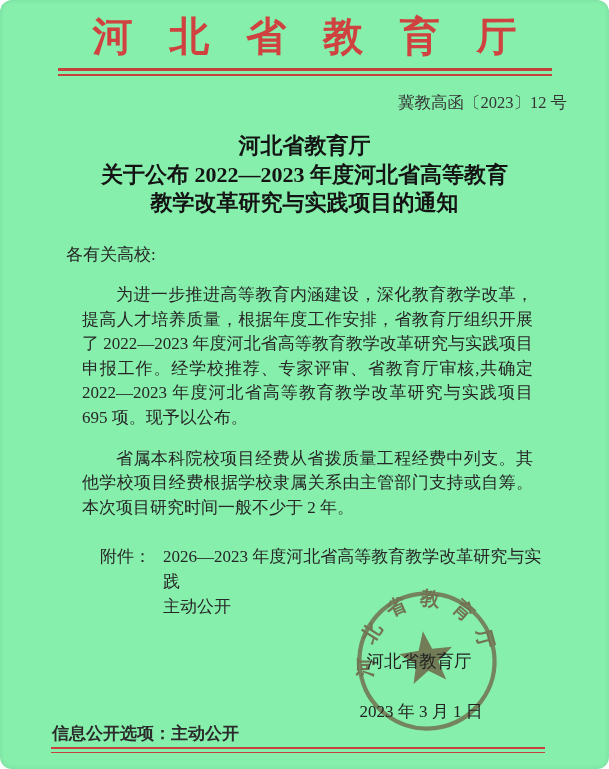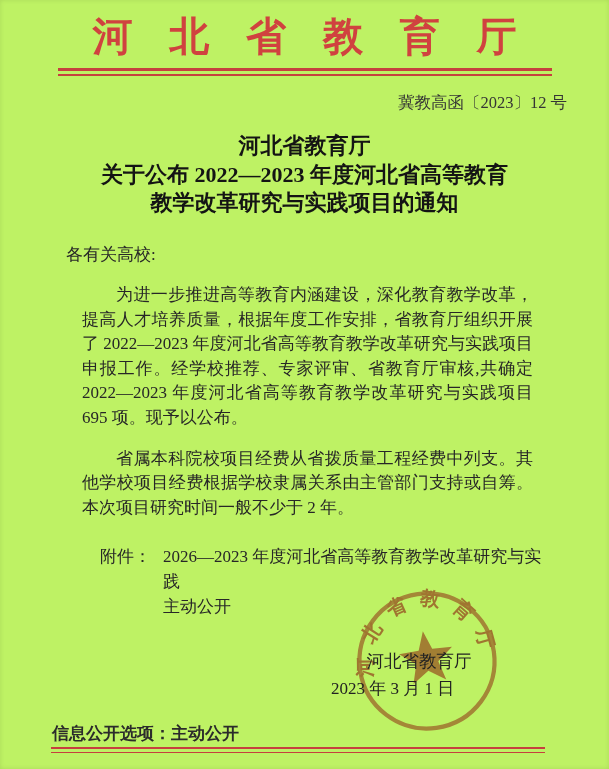--- a/index.html
+++ b/index.html
@@ -11,10 +11,11 @@
     position: relative;
     width: 609px;
     height: 769px;
-    background: #bef264;
+    background: #86efac;
     overflow: hidden;
     font-family: "Liberation Serif", "DejaVu Serif", serif;
     box-shadow: inset 0 0 5px rgba(0,0,0,0.10);
+    border-radius: 12px;
   }
   
   .letterhead {

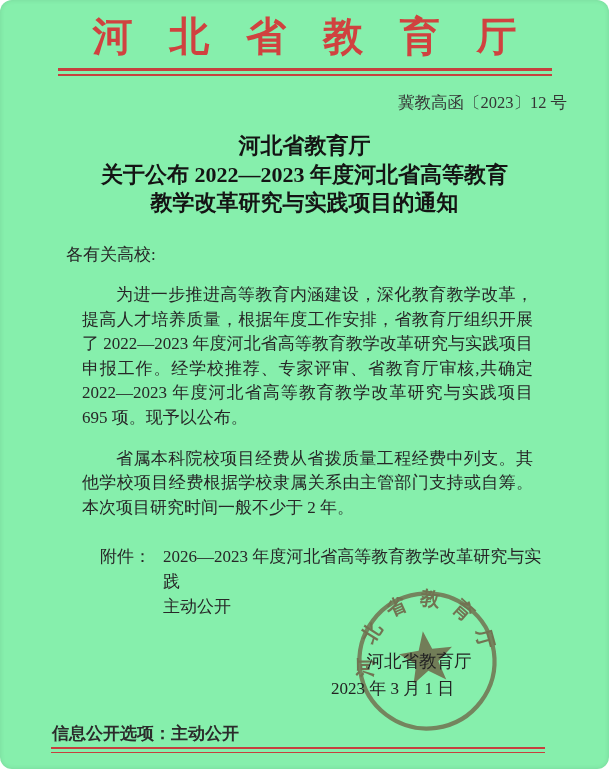--- a/index.html
+++ b/index.html
@@ -95,10 +95,10 @@
   }
   .sign-date {
     position: absolute;
-    top: 677px;
+    top: 700px;
     left: 331px;
     width: 180px;
-    text-align: left;
+    text-align: center;
     font-size: 17px;
     color: #222222;
   }

